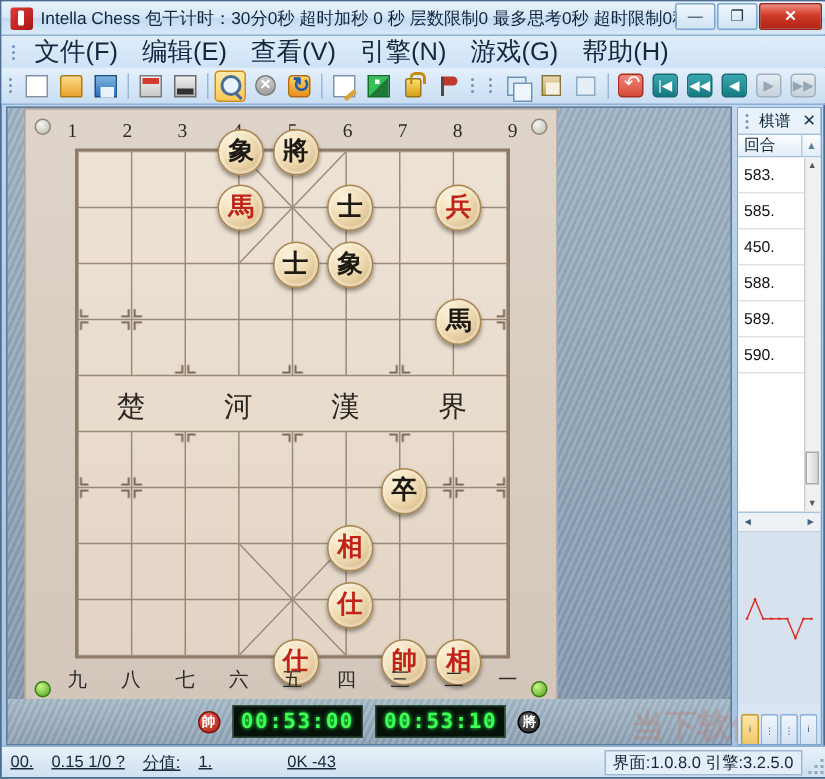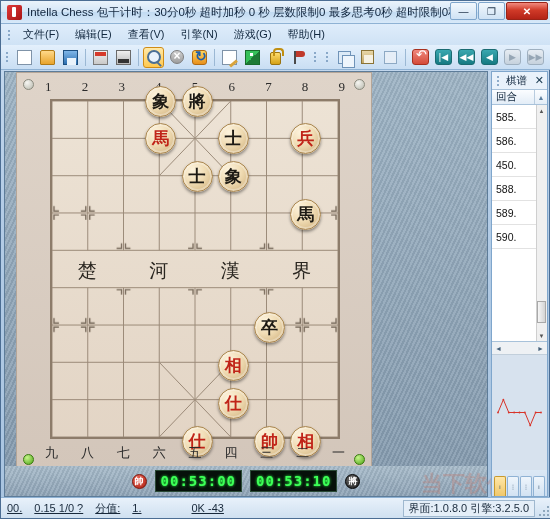--- a/index.html
+++ b/index.html
@@ -59,7 +59,7 @@
   .gripper { width:7px; height:16px; margin-right:3px; display:flex; flex-direction:column;
              justify-content:center; align-items:center; gap:2px; flex:0 0 auto;}
   .gripper i { display:block; width:2px; height:2px; background:#6f93b8; border-radius:50%; }
-  .menu-item { font-size:11px; color:#12283f; padding:2px 8px; white-space:nowrap; }
+  .menu-item { font-size:17px; color:#12283f; padding:2px 8px; white-space:nowrap; }
 
   
   #toolbar {

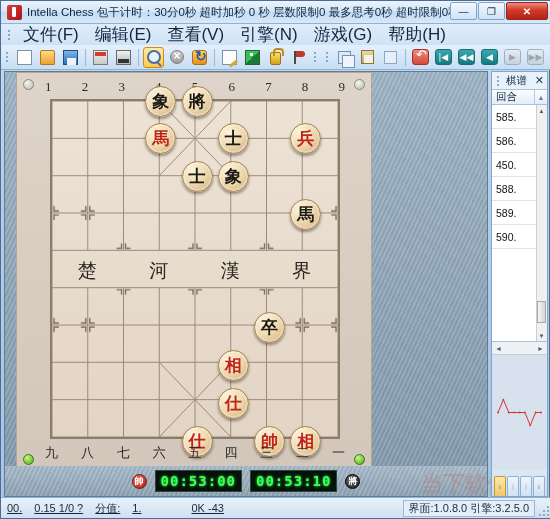--- a/index.html
+++ b/index.html
@@ -573,6 +573,7 @@
     </div>
     <div id="dock-list">
       <div id="rows-host">
+          <div class="row">583.</div>
           <div class="row">585.</div>
           <div class="row">586.</div>
           <div class="row">450.</div>

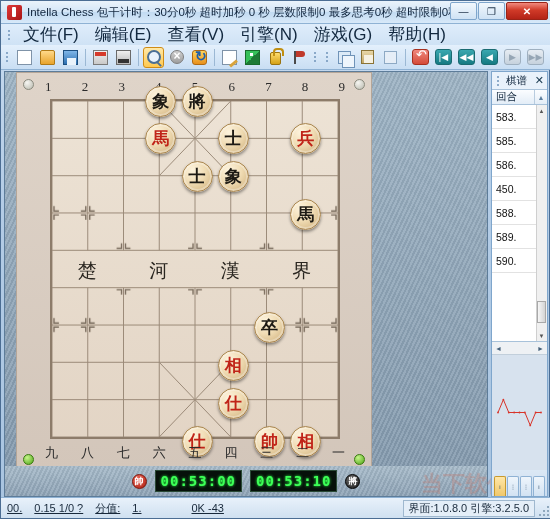--- a/index.html
+++ b/index.html
@@ -575,7 +575,6 @@
       <div id="rows-host">
           <div class="row">583.</div>
           <div class="row">585.</div>
-          <div class="row">586.</div>
           <div class="row">450.</div>
           <div class="row">588.</div>
           <div class="row">589.</div>

